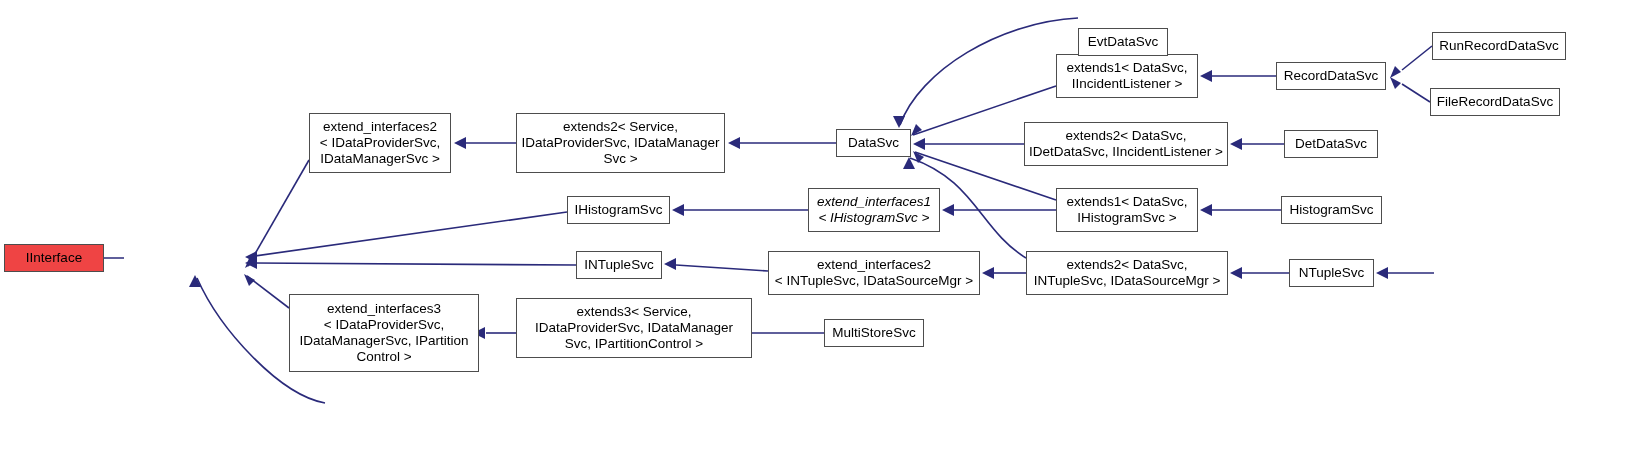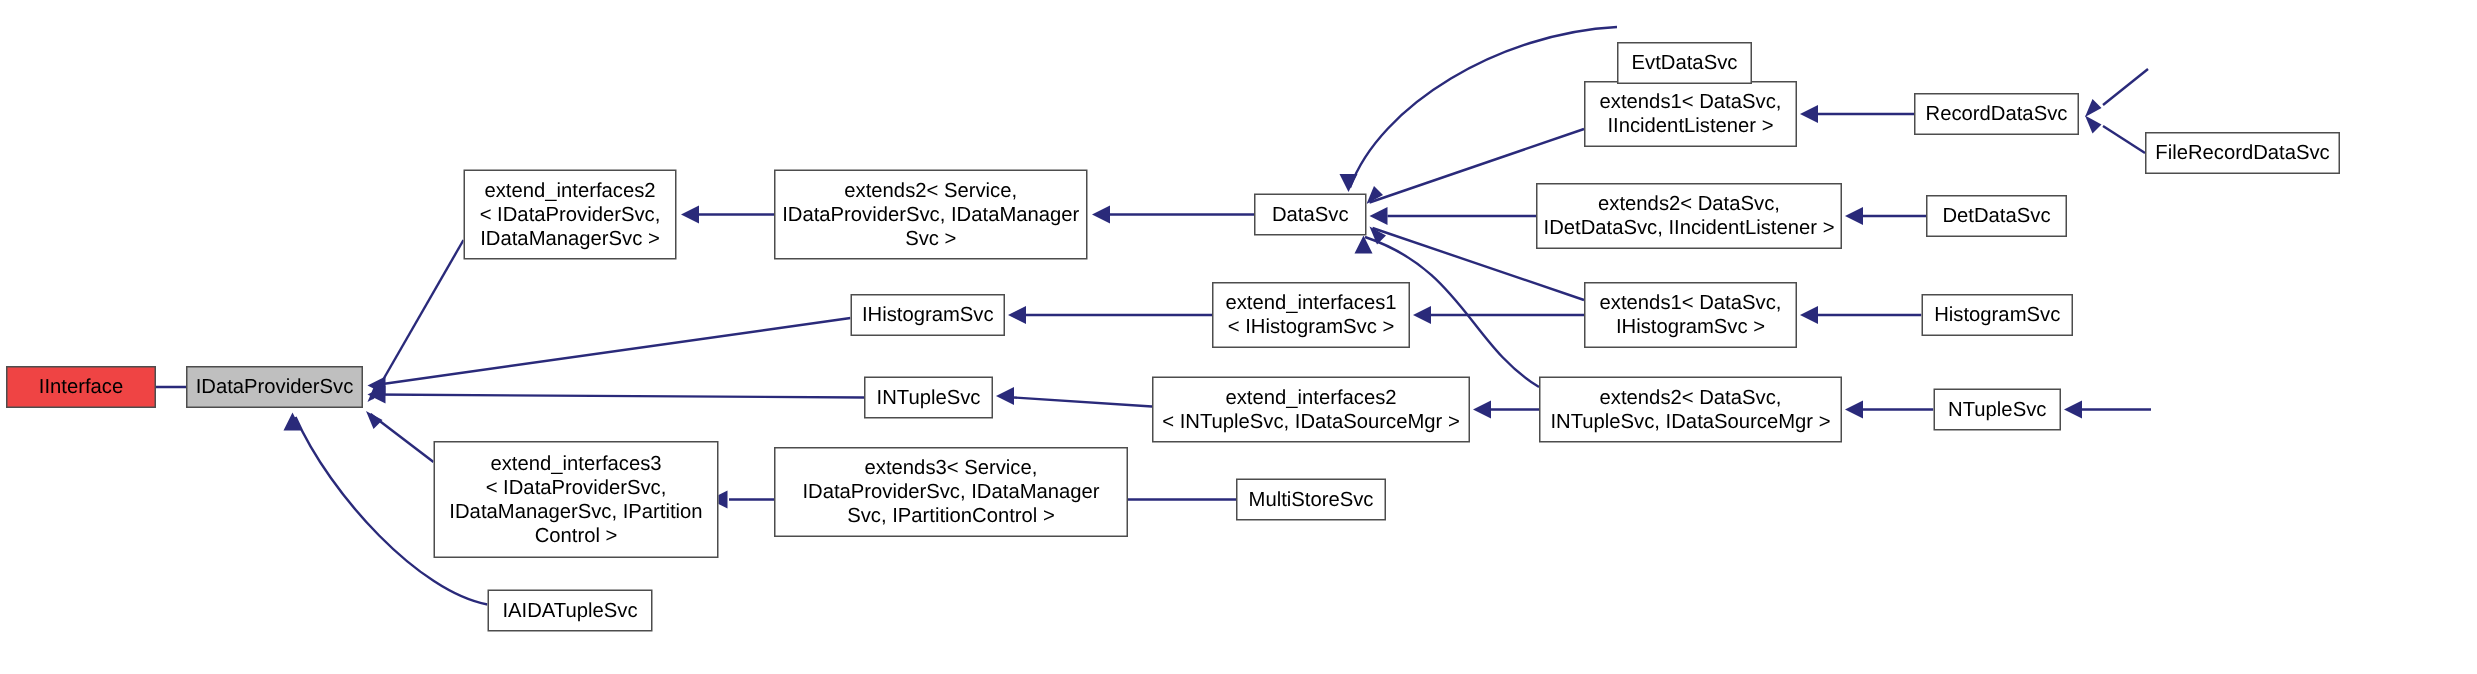--- a/index.html
+++ b/index.html
@@ -143,6 +143,7 @@
     <div class="node" style="left: 1284px; top: 130px; width: 94px; height: 28px; border-color: rgb(77, 77, 77); background: rgb(255, 255, 255);"><span class="node-label">DetDataSvc</span></div>
     <div class="node" style="left: 1281px; top: 196px; width: 101px; height: 28px; border-color: rgb(77, 77, 77); background: rgb(255, 255, 255);"><span class="node-label">HistogramSvc</span></div>
     <div class="node" style="left: 1289px; top: 259px; width: 85px; height: 28px; border-color: rgb(77, 77, 77); background: rgb(255, 255, 255);"><span class="node-label">NTupleSvc</span></div>
+    <div class="node" style="left: 1432px; top: 32px; width: 134px; height: 28px; border-color: rgb(77, 77, 77); background: rgb(255, 255, 255);"><span class="node-label">RunRecordDataSvc</span></div>
     <div class="node" style="left: 1430px; top: 88px; width: 130px; height: 28px; border-color: rgb(77, 77, 77); background: rgb(255, 255, 255);"><span class="node-label">FileRecordDataSvc</span></div>
   </div>
 

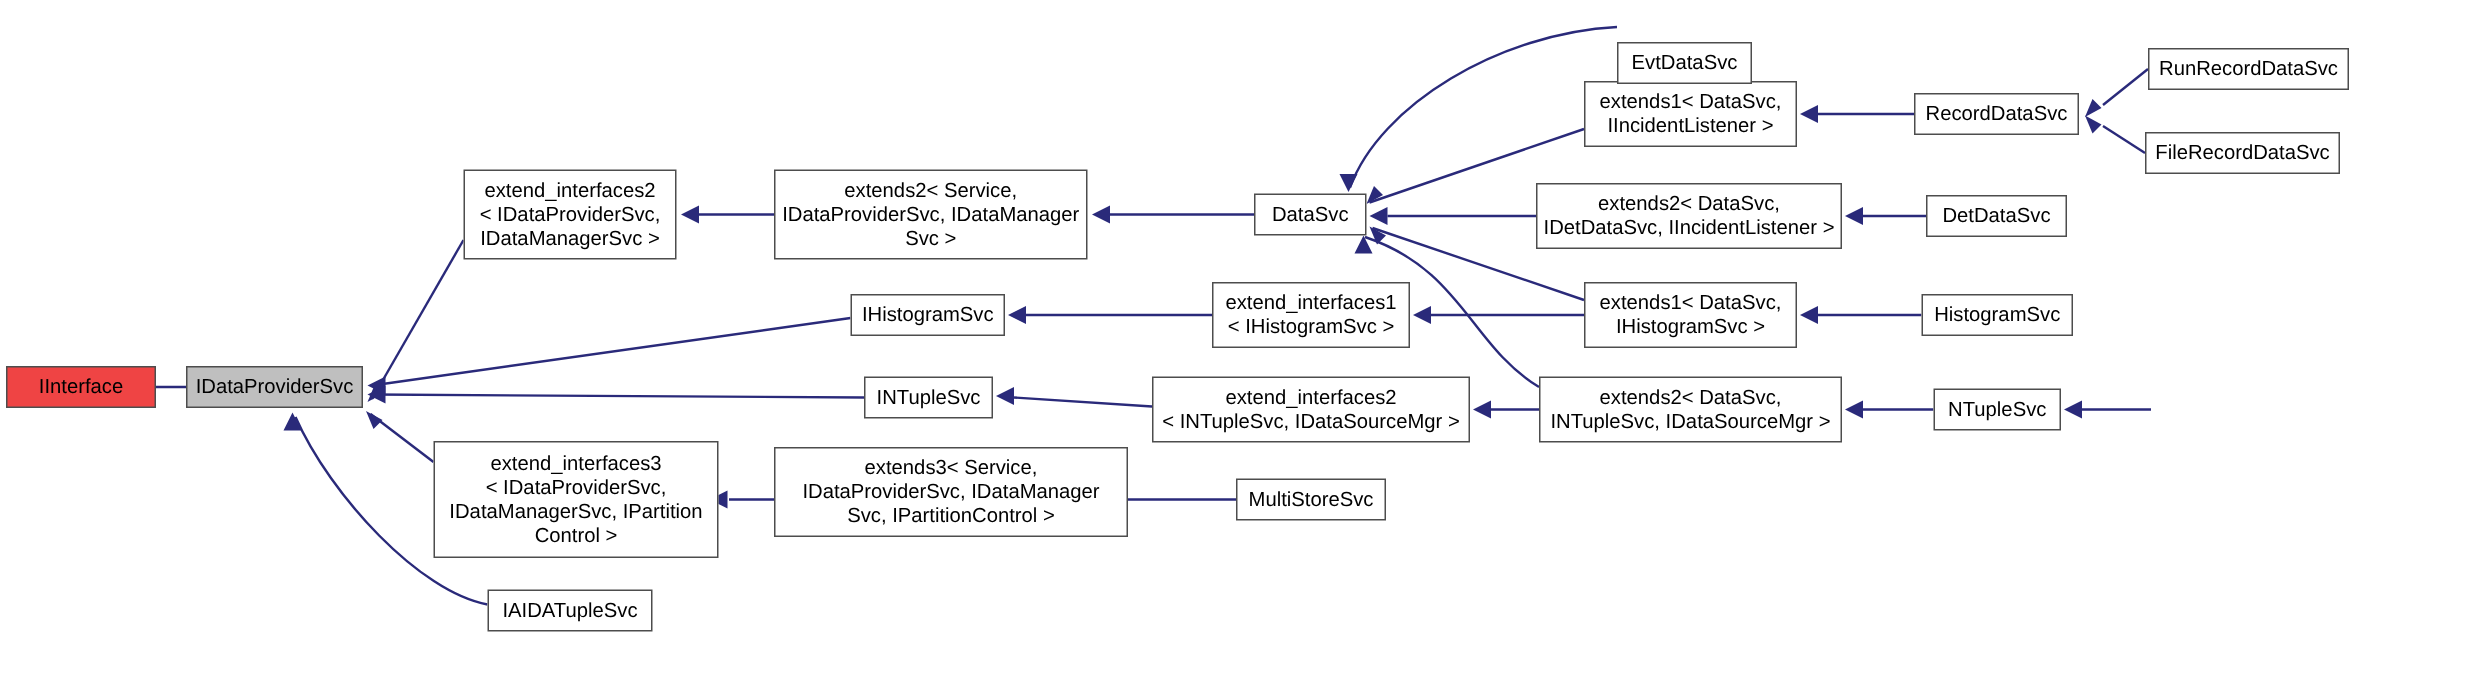--- a/index.html
+++ b/index.html
@@ -121,7 +121,7 @@
     <div class="node" style="left: 516px; top: 113px; width: 209px; height: 60px; border-color: rgb(77, 77, 77); background: rgb(255, 255, 255);"><span class="node-label">extends2&lt; Service,
  IDataProviderSvc, IDataManager
 Svc &gt;</span></div>
-    <div class="node" style="left: 808px; top: 188px; width: 132px; height: 44px; border-color: rgb(77, 77, 77); background: rgb(255, 255, 255);"><span class="node-label">extend_interfaces1
+    <div class="node" style="left: 808px; top: 188px; width: 132px; height: 44px; border-color: rgb(77, 77, 77); background: rgb(255, 255, 255); font-style: italic;"><span class="node-label">extend_interfaces1
 &lt; IHistogramSvc &gt;</span></div>
     <div class="node" style="left: 768px; top: 251px; width: 212px; height: 44px; border-color: rgb(77, 77, 77); background: rgb(255, 255, 255);"><span class="node-label">extend_interfaces2
 &lt; INTupleSvc, IDataSourceMgr &gt;</span></div>

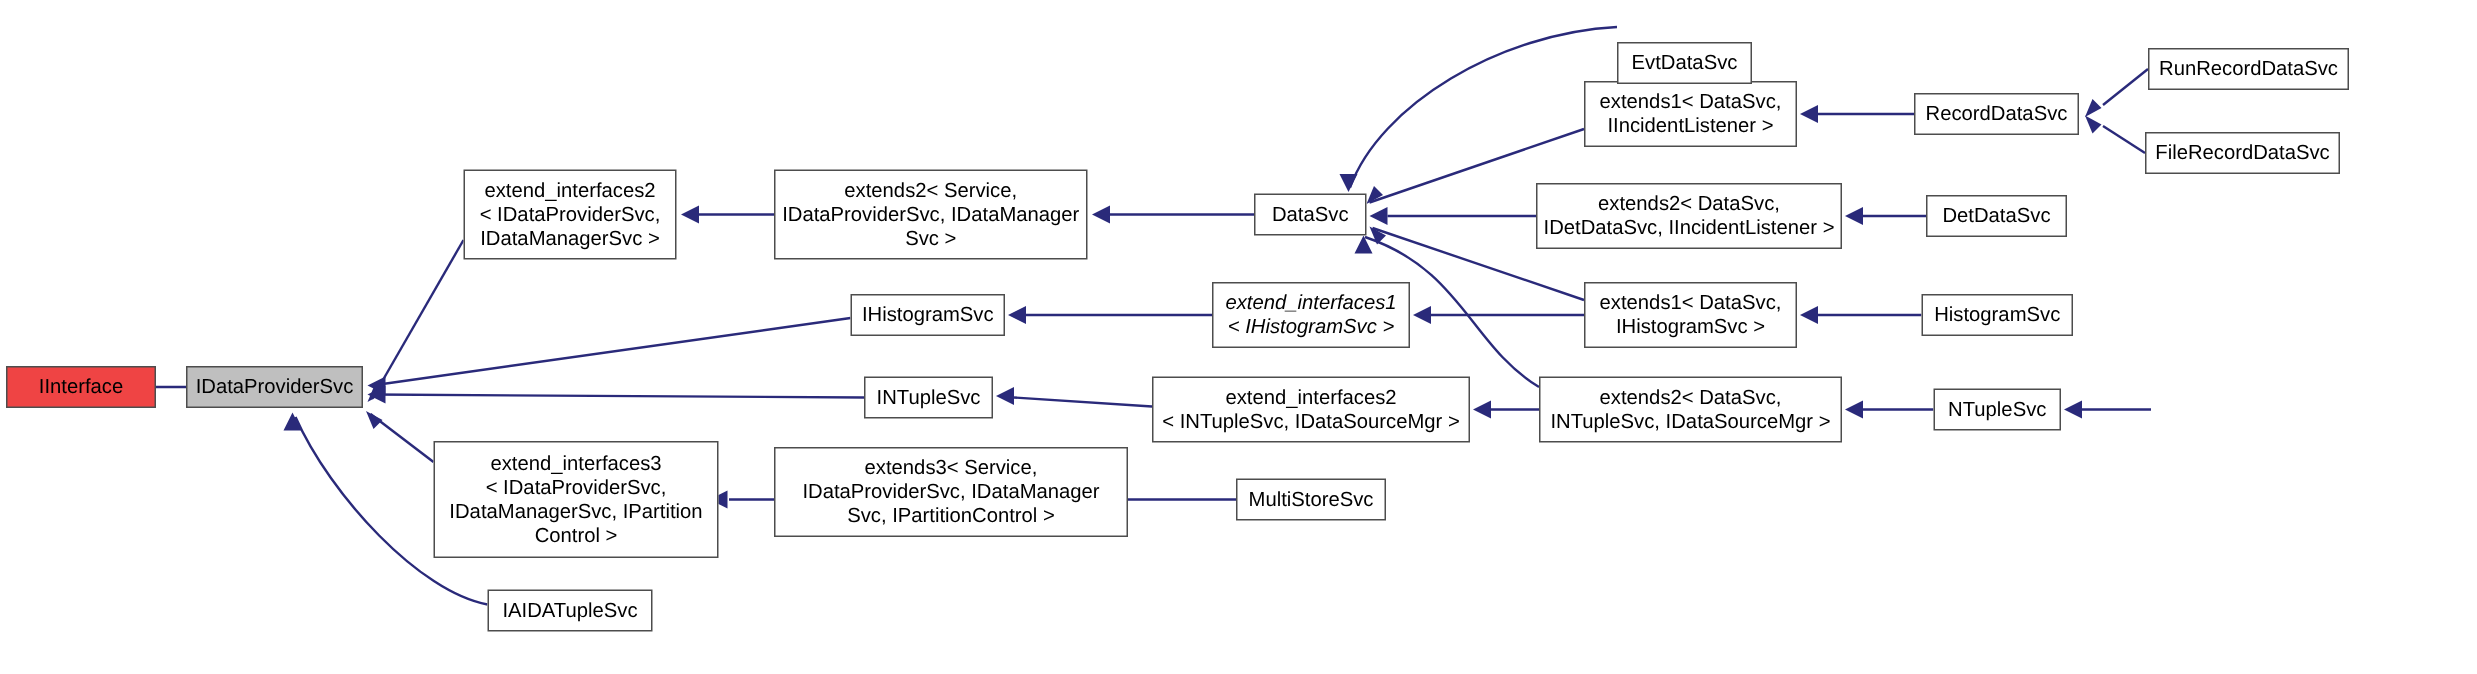--- a/index.html
+++ b/index.html
@@ -107,7 +107,6 @@
       <polygon points="1376,273 1388,267 1388,279" fill="#2a2a7a"></polygon>
     </svg>
 <div class="node" style="left: 4px; top: 244px; width: 100px; height: 28px; border-color: rgb(77, 77, 77); background: #ef4444;"><span class="node-label">IInterface</span></div>
-    <div class="node highlight" style="left: 124px; top: 244px; width: 118px; height: 28px; border-color: rgb(77, 77, 77); background: rgb(191, 191, 191);"><span class="node-label">IDataProviderSvc</span></div>
     <div class="node" style="left: 309px; top: 113px; width: 142px; height: 60px; border-color: rgb(77, 77, 77); background: rgb(255, 255, 255);"><span class="node-label">extend_interfaces2
 &lt; IDataProviderSvc,
  IDataManagerSvc &gt;</span></div>

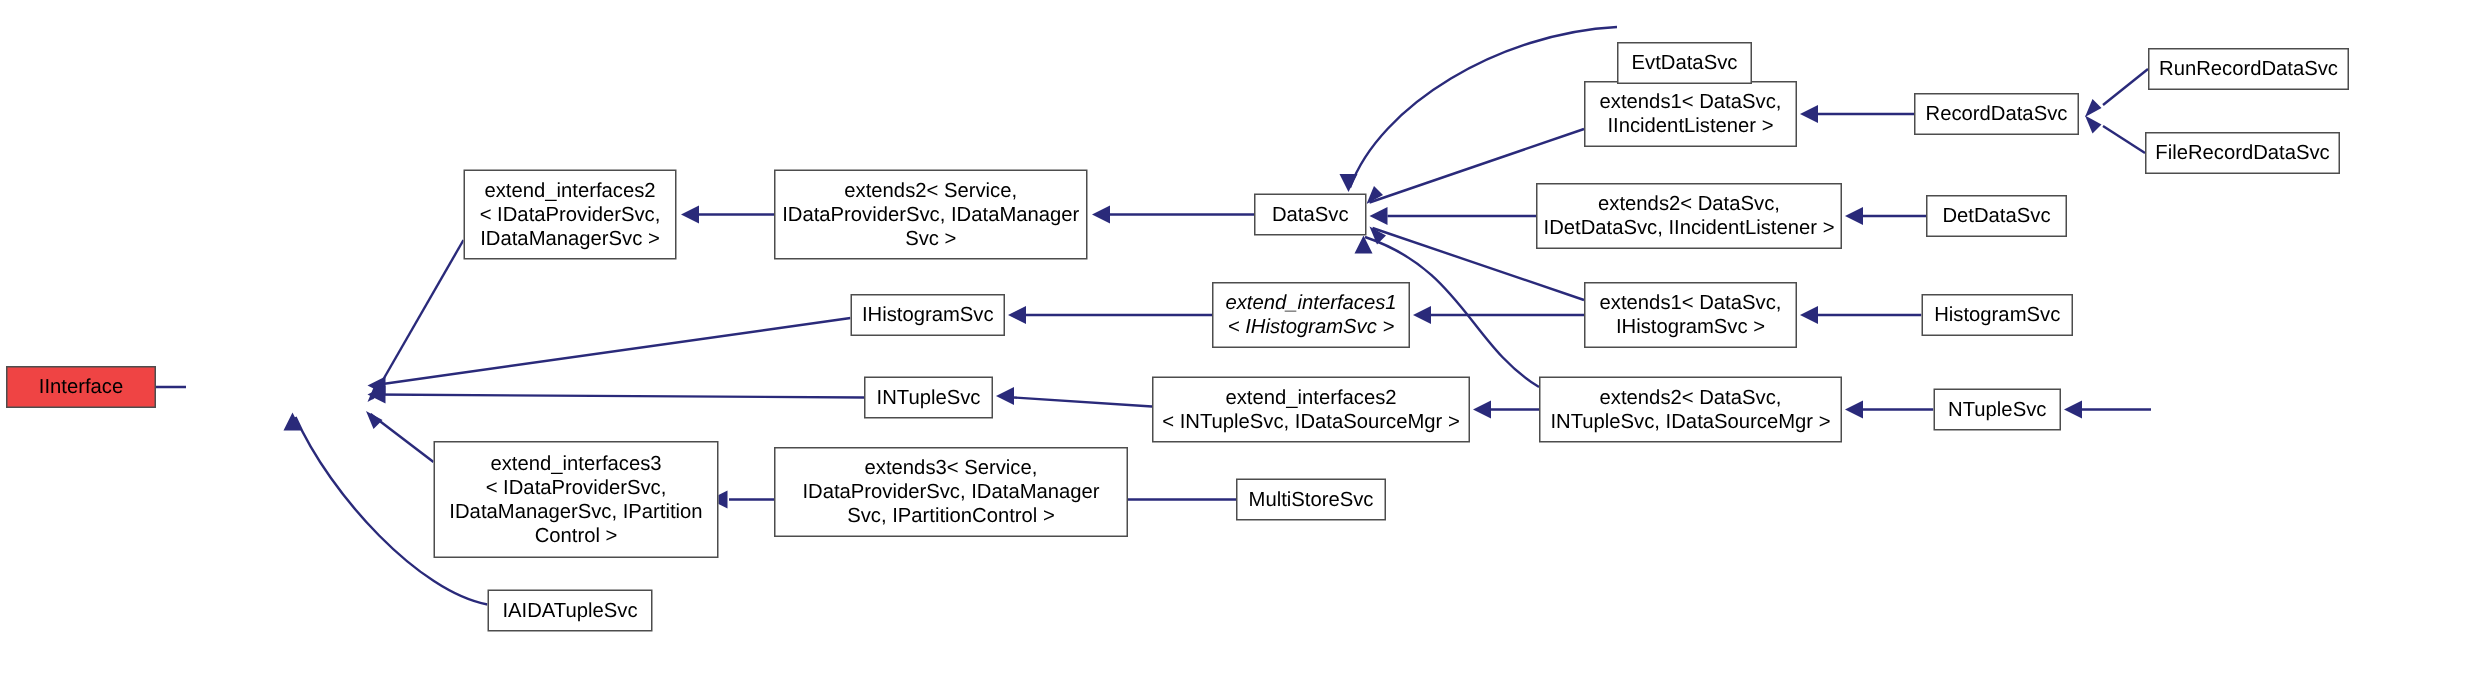--- a/index.html
+++ b/index.html
@@ -116,7 +116,6 @@
 &lt; IDataProviderSvc,
  IDataManagerSvc, IPartition
 Control &gt;</span></div>
-    <div class="node" style="left: 325px; top: 393px; width: 110px; height: 28px; border-color: rgb(77, 77, 77); background: rgb(255, 255, 255);"><span class="node-label">IAIDATupleSvc</span></div>
     <div class="node" style="left: 516px; top: 113px; width: 209px; height: 60px; border-color: rgb(77, 77, 77); background: rgb(255, 255, 255);"><span class="node-label">extends2&lt; Service,
  IDataProviderSvc, IDataManager
 Svc &gt;</span></div>

